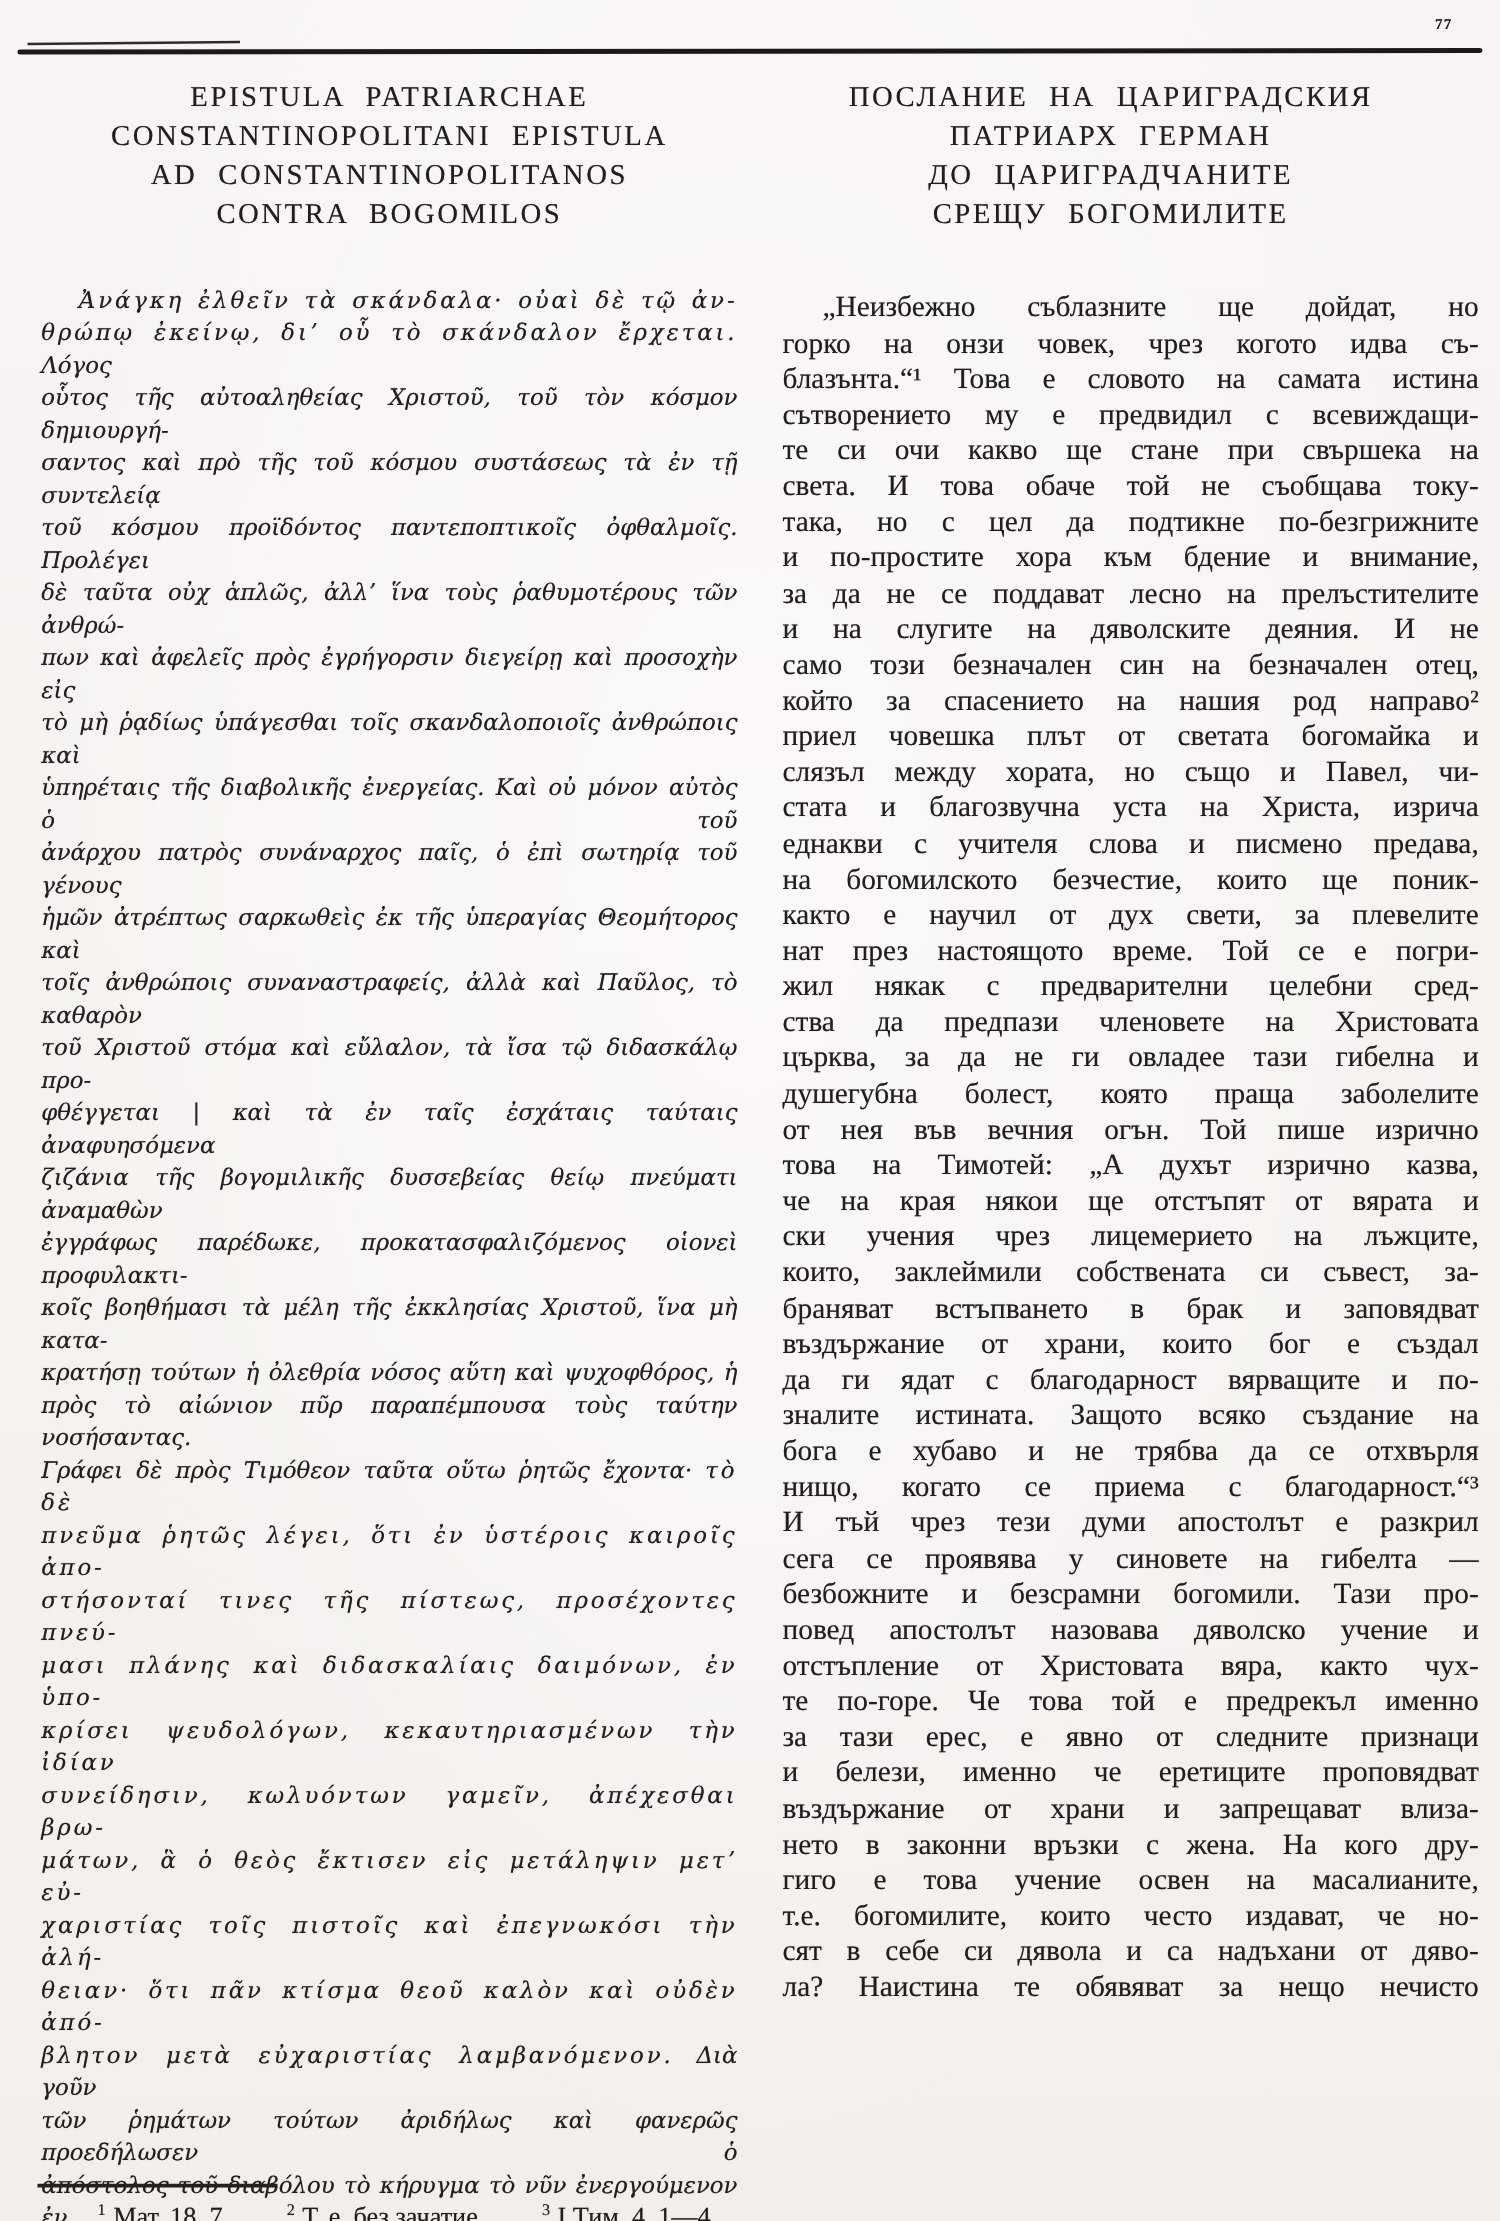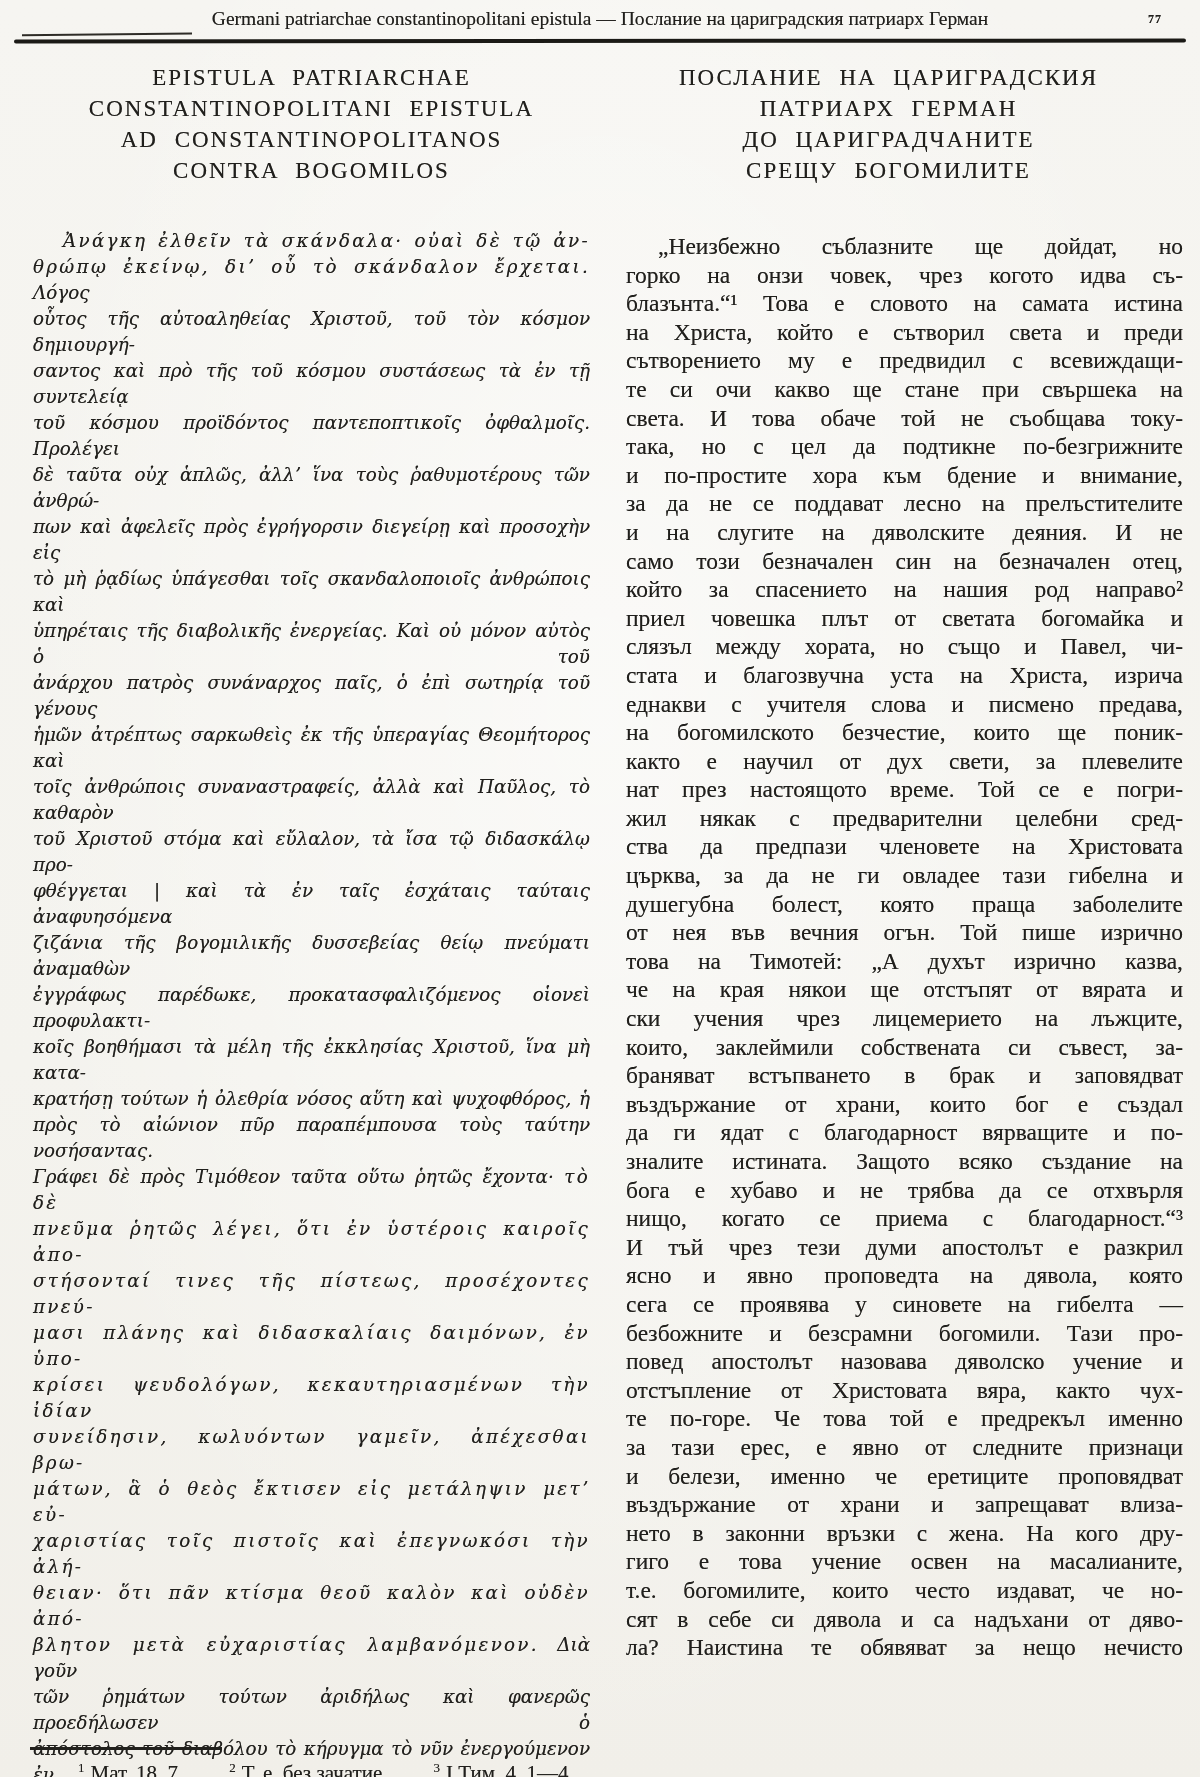--- a/index.html
+++ b/index.html
@@ -84,7 +84,6 @@
 
 <div id="page">
 
-  <div id="running-header" class="ink">Germani patriarchae constantinopolitani epistula — Послание на цариградския патриарх Герман</div>
   <div id="page-number" class="ink">77</div>
   <div id="header-rule"></div>
 

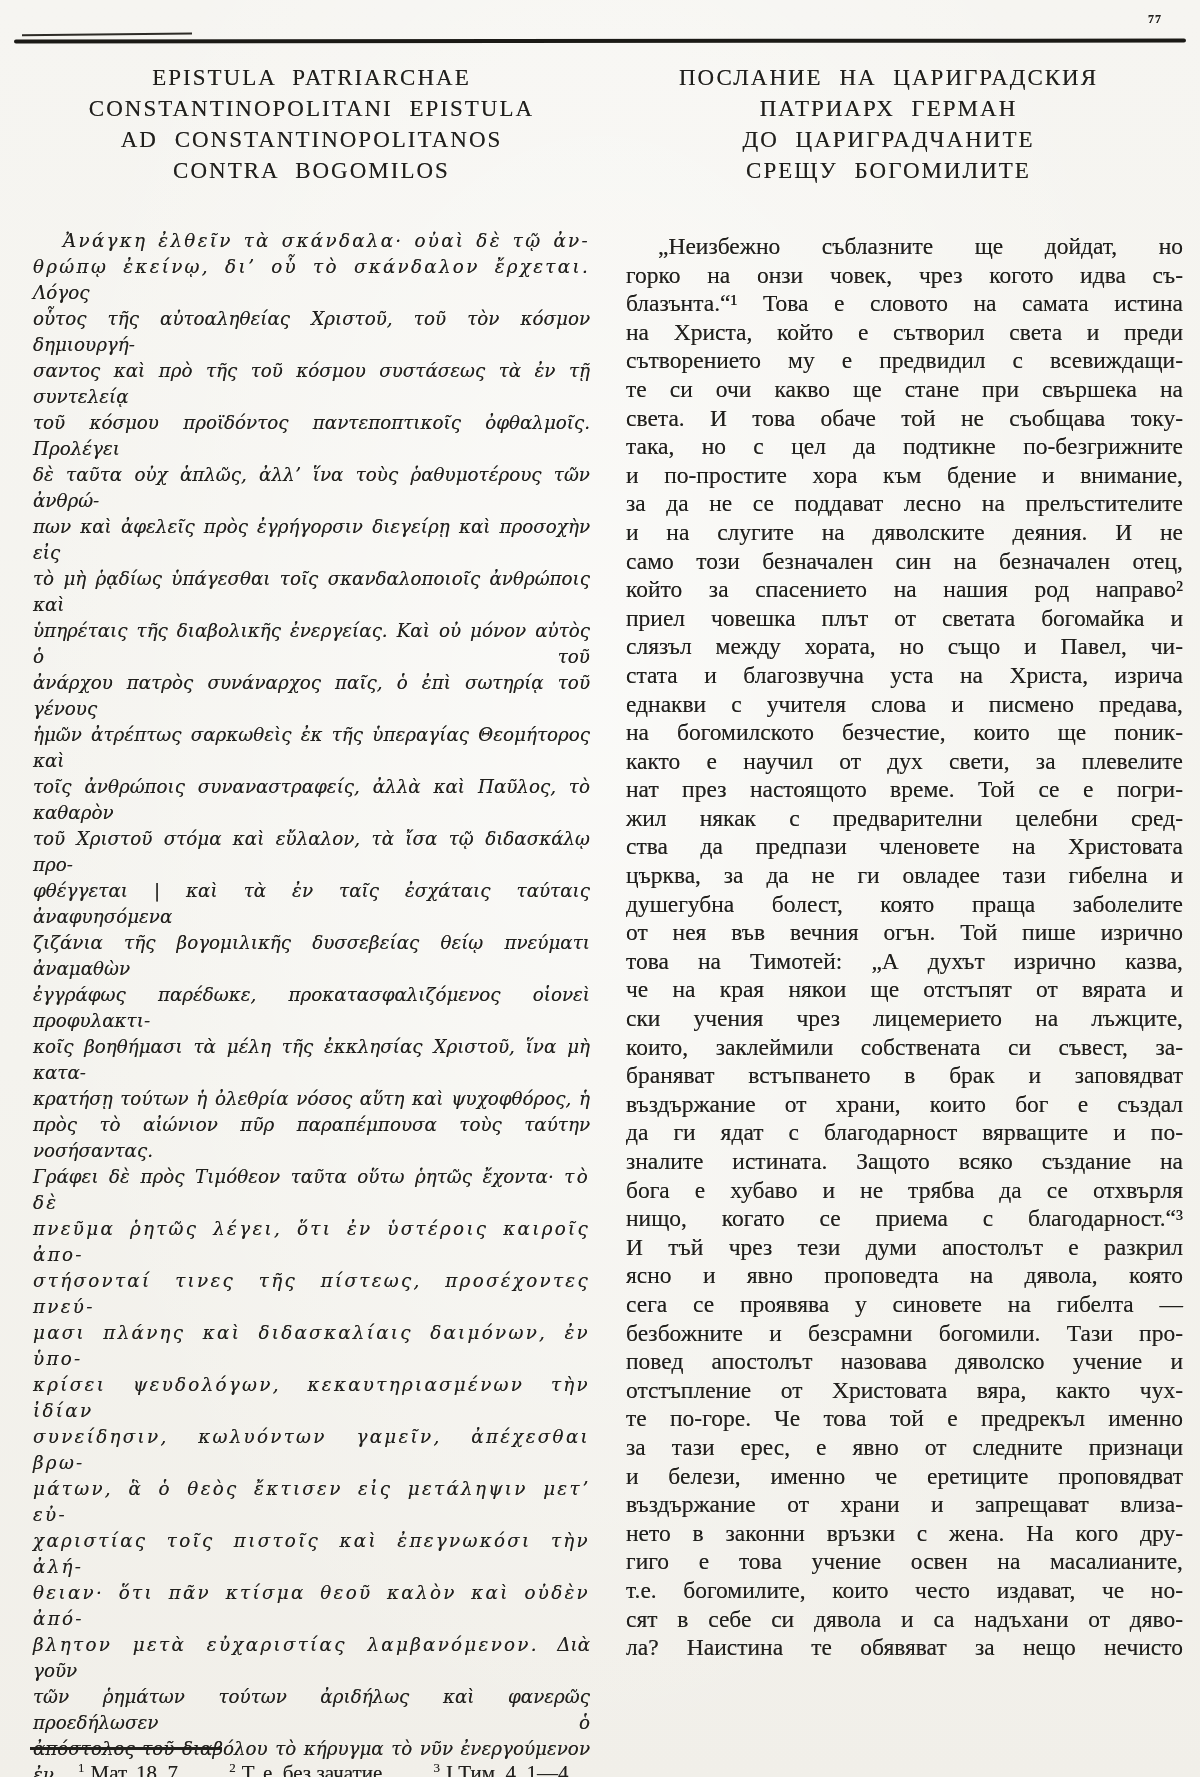--- a/index.html
+++ b/index.html
@@ -140,7 +140,6 @@
         <div><span>„Неизбежно съблазните ще дойдат, но</span></div>
         <div><span>горко на онзи човек, чрез когото идва съ-</span></div>
         <div><span>блазънта.“¹ Това е словото на самата истина</span></div>
-        <div><span>на Христа, който е сътворил света и преди</span></div>
         <div><span>сътворението му е предвидил с всевиждащи-</span></div>
         <div><span>те си очи какво ще стане при свършека на</span></div>
         <div><span>света. И това обаче той не съобщава току-</span></div>

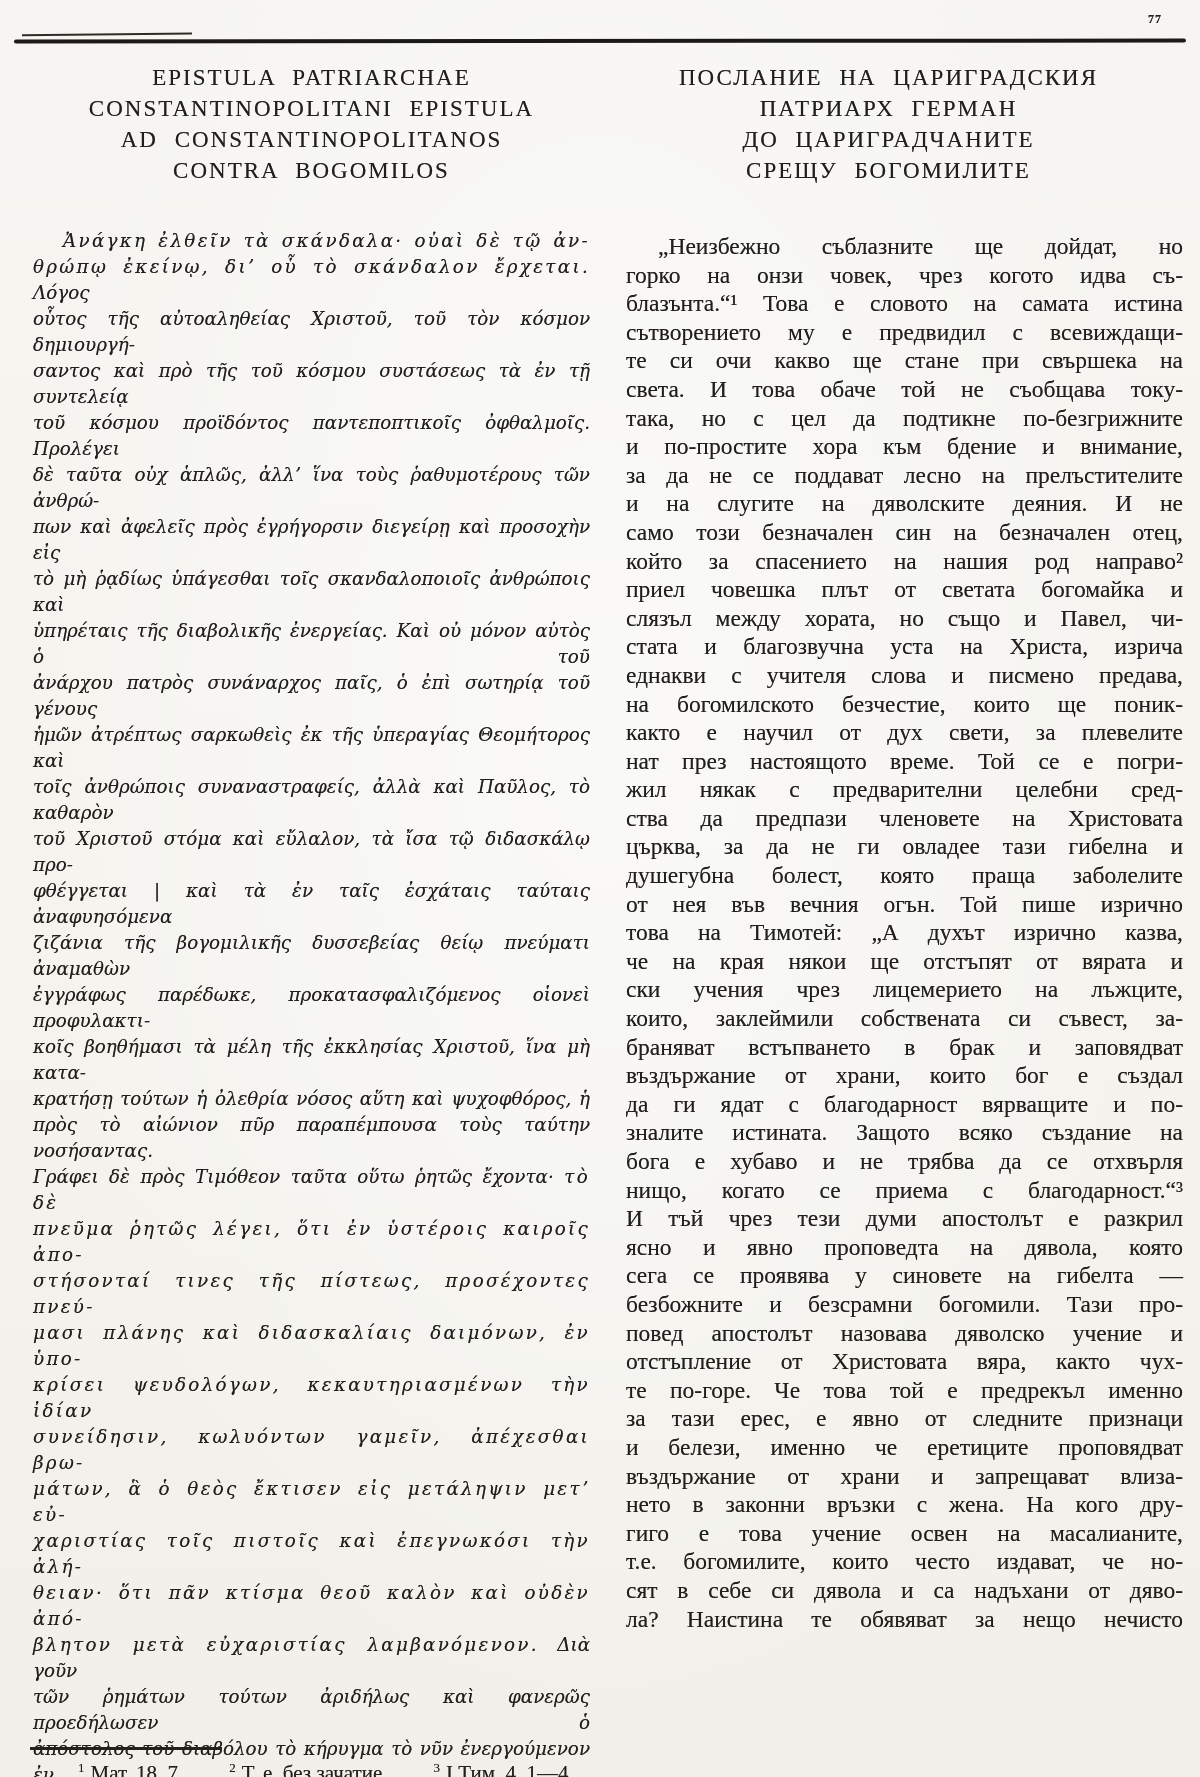--- a/index.html
+++ b/index.html
@@ -172,7 +172,6 @@
         <div><span>бога е хубаво и не трябва да се отхвърля</span></div>
         <div><span>нищо, когато се приема с благодарност.“³</span></div>
         <div><span>И тъй чрез тези думи апостолът е разкрил</span></div>
-        <div><span>ясно и явно проповедта на дявола, която</span></div>
         <div><span>сега се проявява у синовете на гибелта —</span></div>
         <div><span>безбожните и безсрамни богомили. Тази про-</span></div>
         <div><span>повед апостолът назовава дяволско учение и</span></div>

